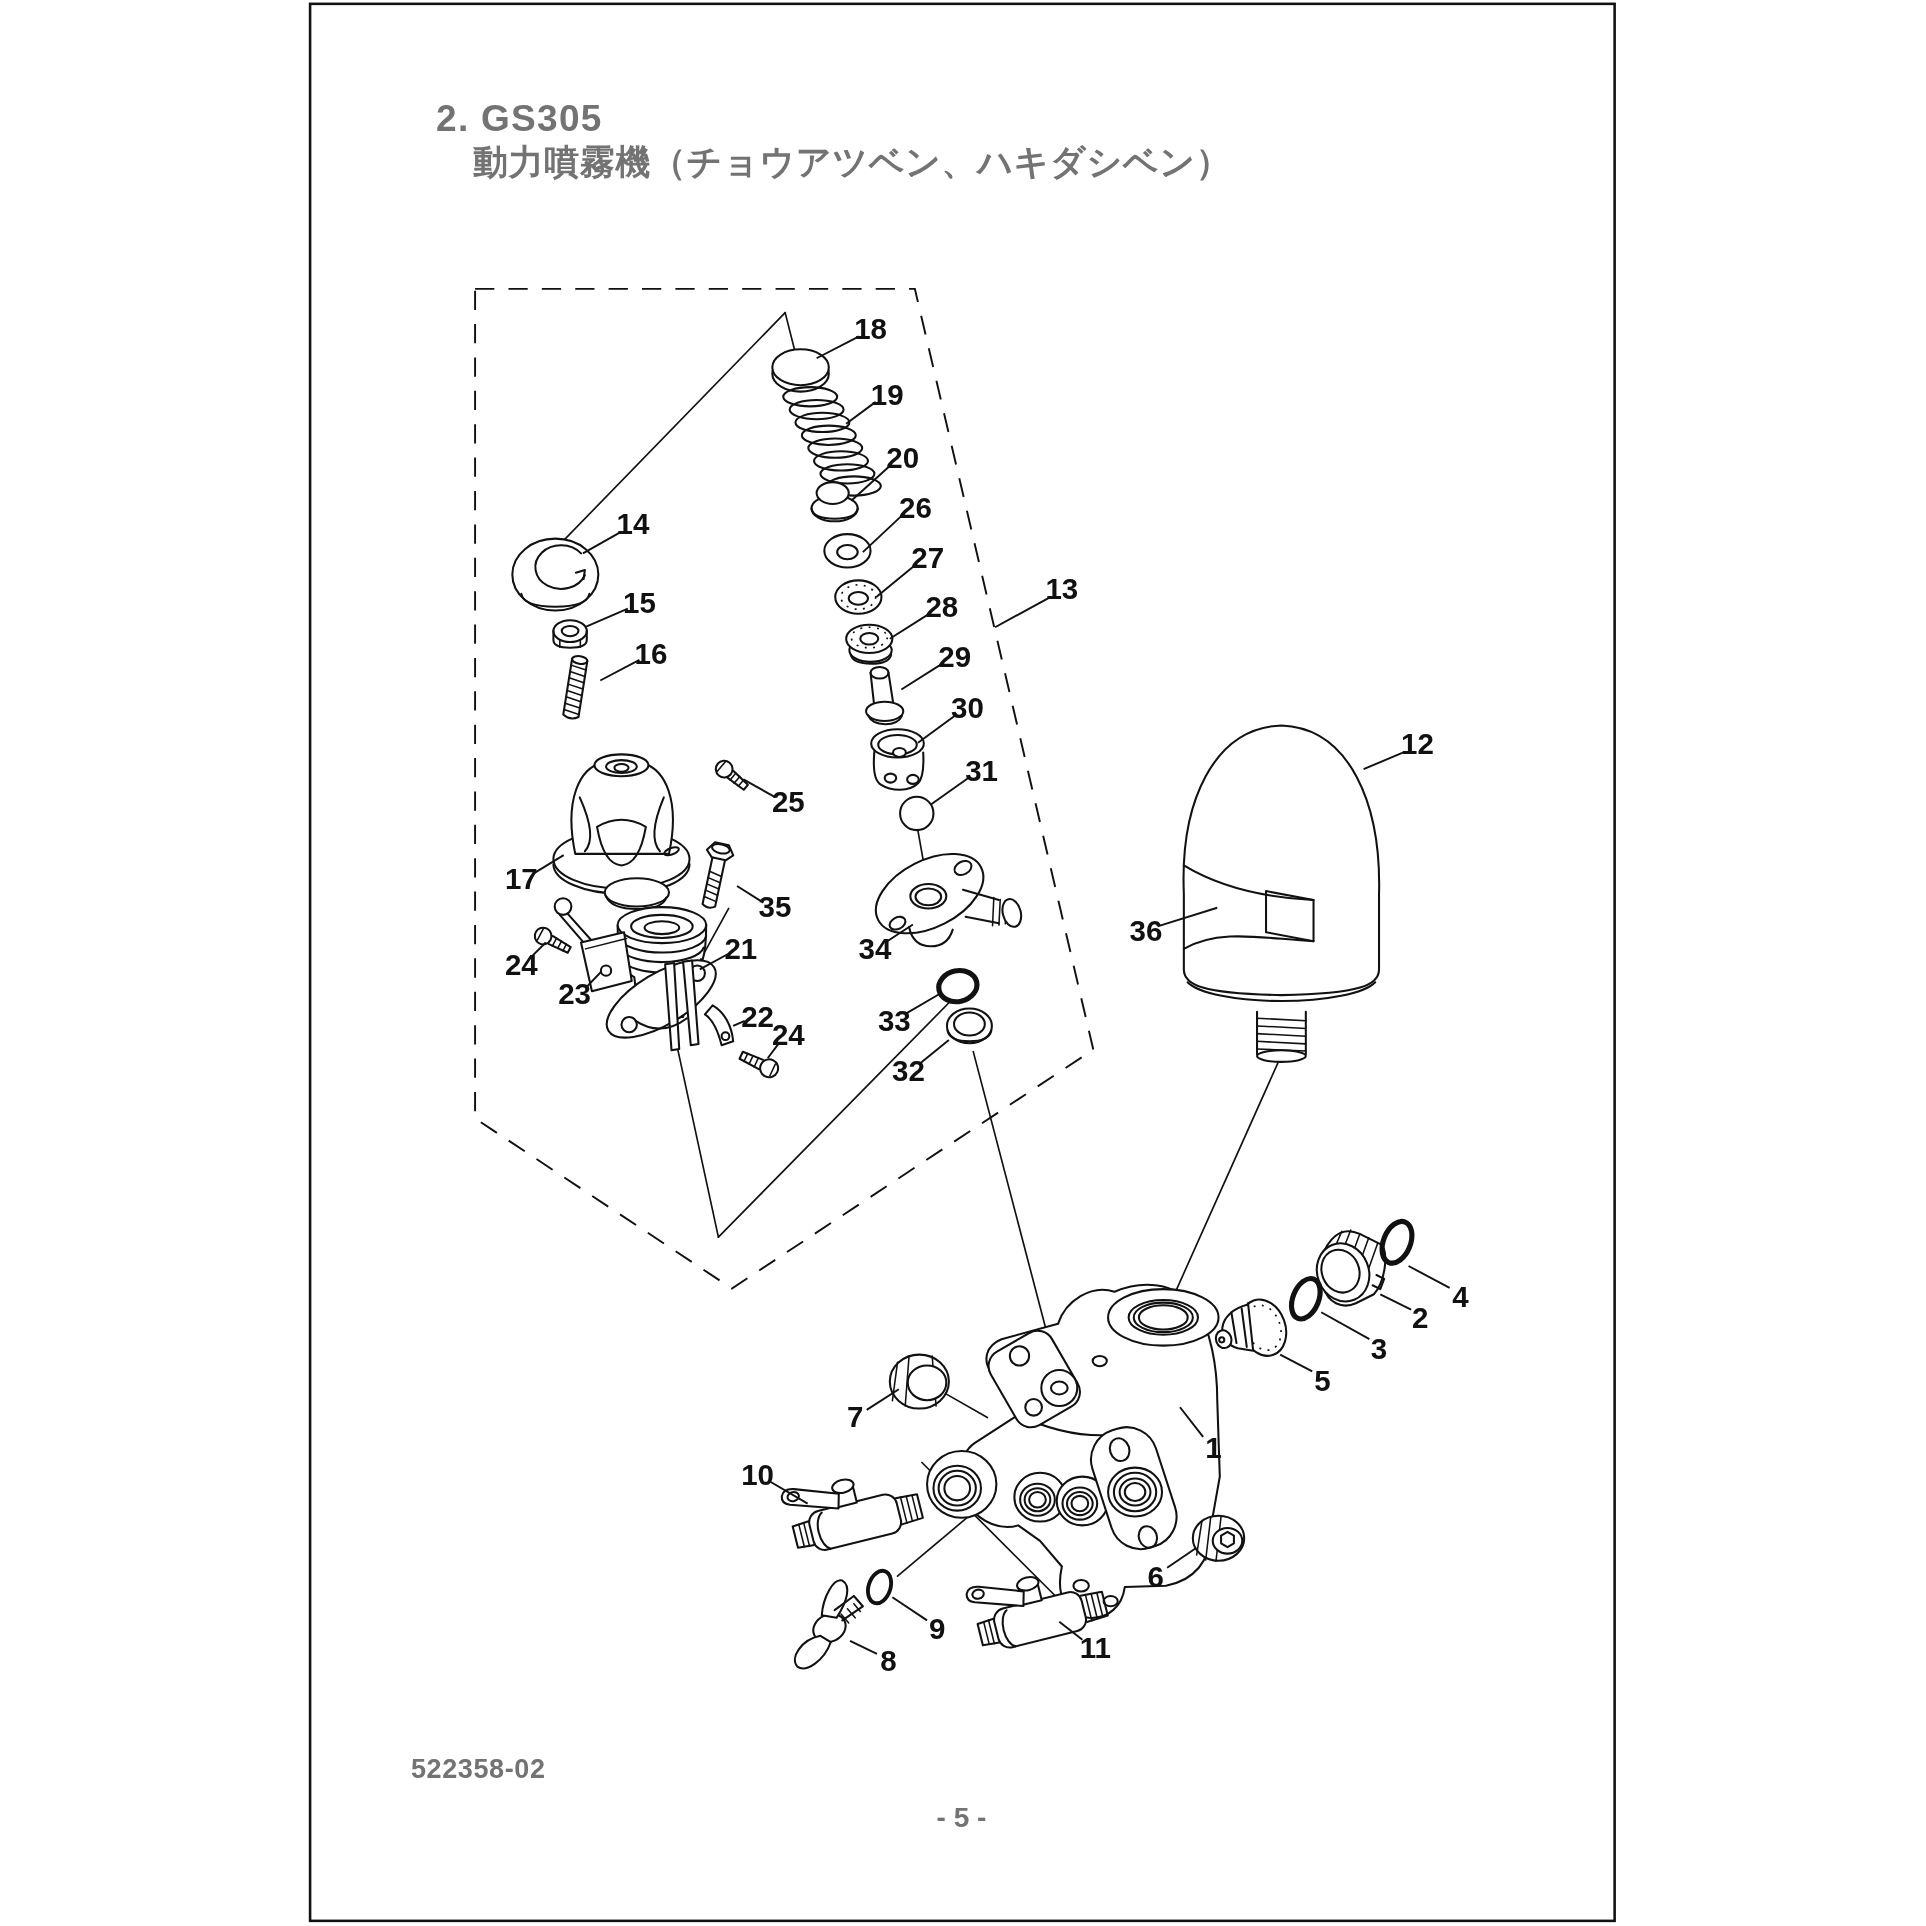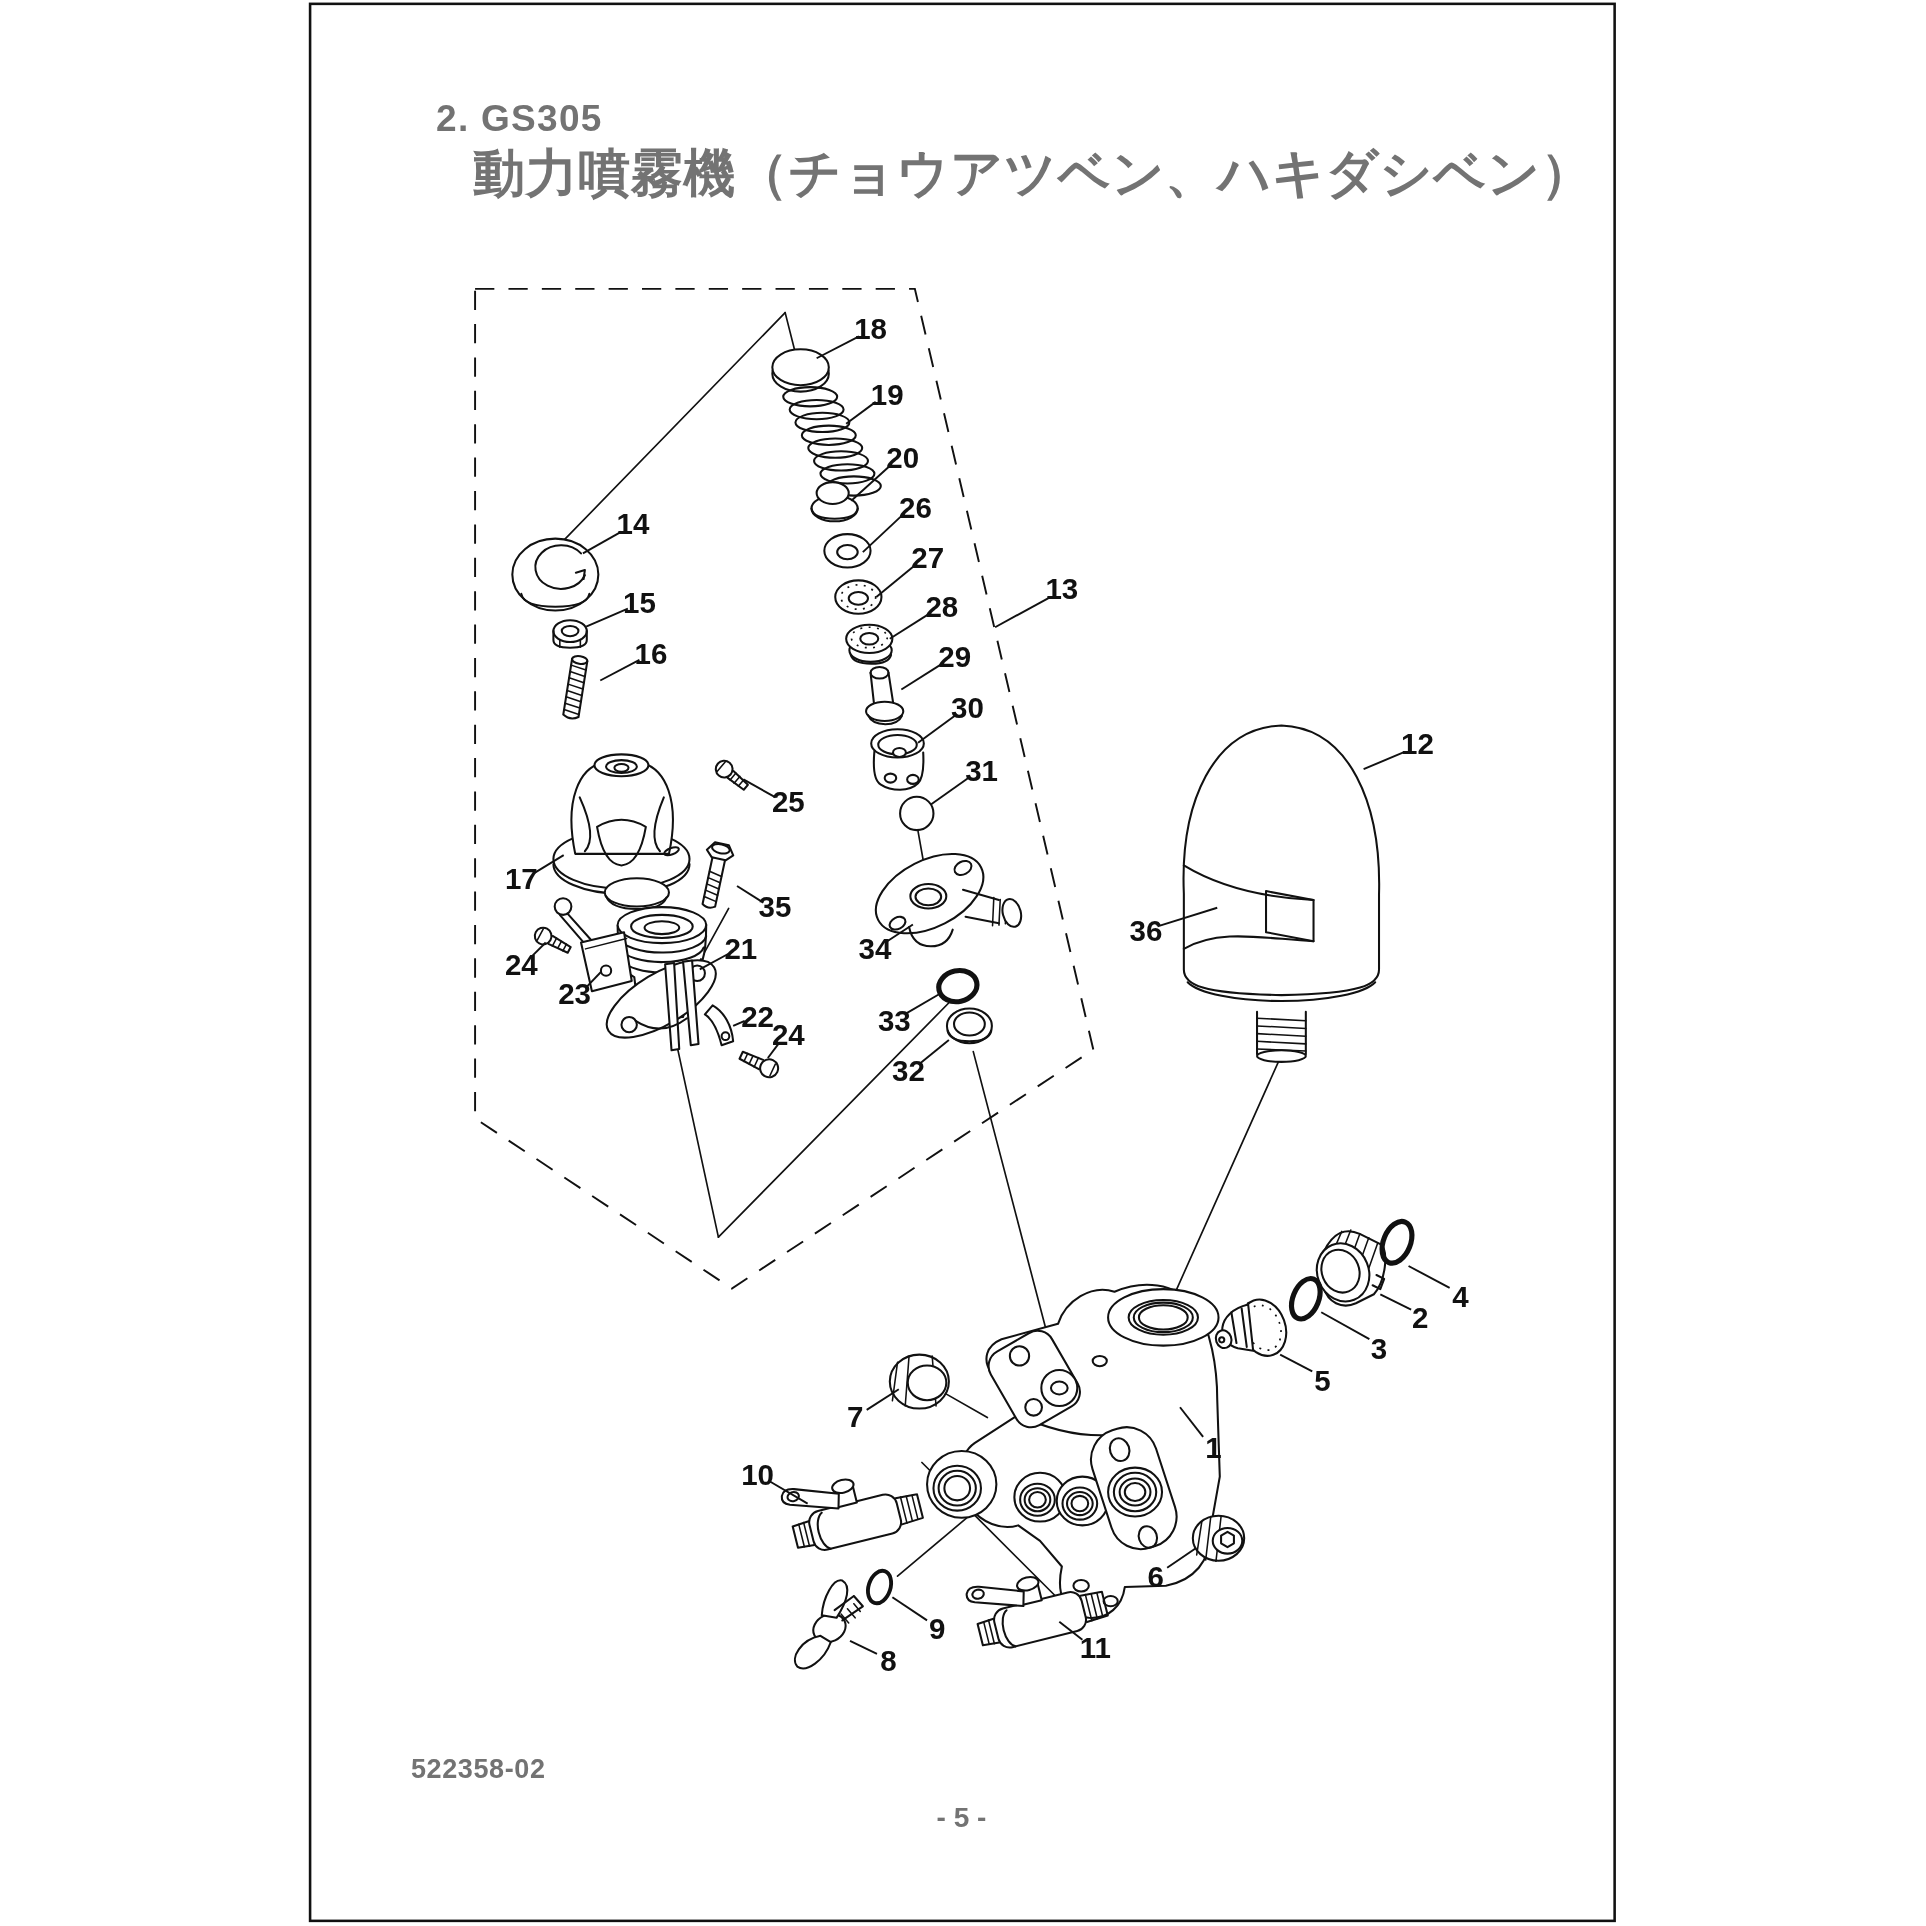--- a/index.html
+++ b/index.html
@@ -8,7 +8,7 @@
   #diagram-svg{position:absolute;left:0;top:0;width:1926px;height:1926px;}
   .txt{position:absolute;white-space:pre;color:#737373;}
   #doc-title{left:436px;top:98px;font-size:37px;font-weight:700;letter-spacing:1.3px;}
-  #doc-subtitle{left:473px;top:139px;font-size:52px;font-weight:700;letter-spacing:0.6px;}
+  #doc-subtitle{left:473px;top:139px;font-size:35px;font-weight:700;letter-spacing:0.6px;}
   #footer-code{left:411px;top:1754px;font-size:27px;font-weight:700;letter-spacing:0.6px;}
   #page-number{left:891px;top:1802px;width:141px;text-align:center;font-size:28px;font-weight:700;}
   

